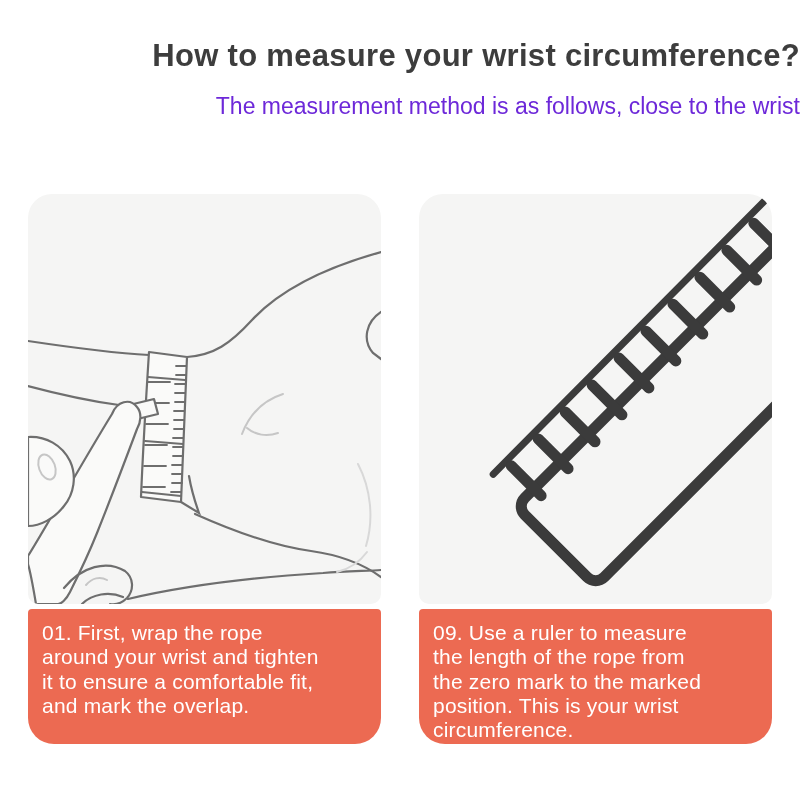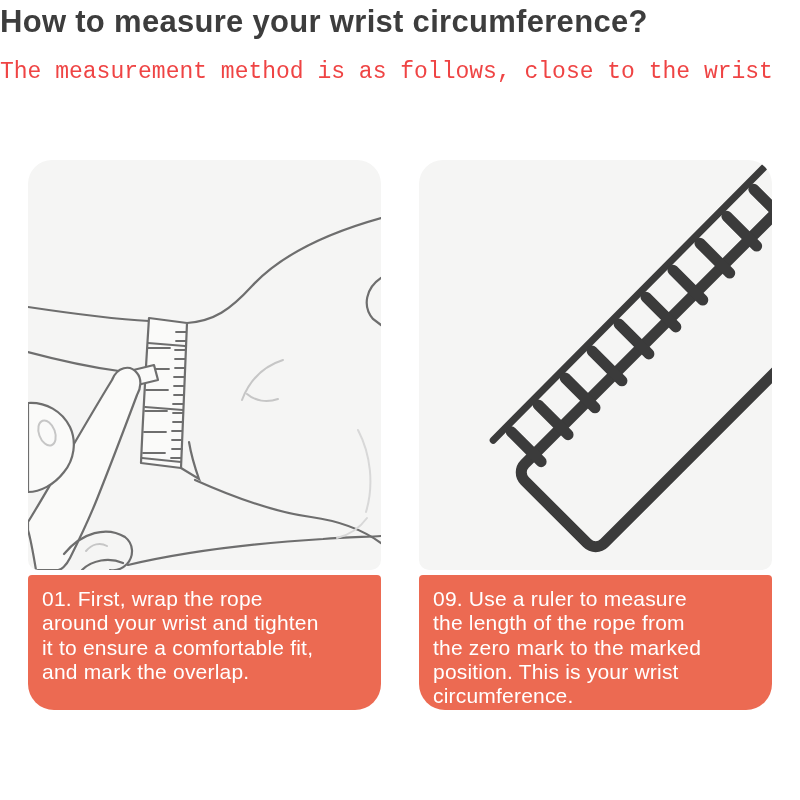--- a/index.html
+++ b/index.html
@@ -8,7 +8,7 @@
     font-family:"Liberation Sans","DejaVu Sans",sans-serif;
     overflow:hidden;position:relative;
   }
-  header{text-align:left;}
+  header{text-align:right;padding-top:34px;}
   .title{
     margin:0;font-size:31px;font-weight:700;color:var(--heading-text,#3d3d3d);
     letter-spacing:.3px;white-space:nowrap;line-height:44px;

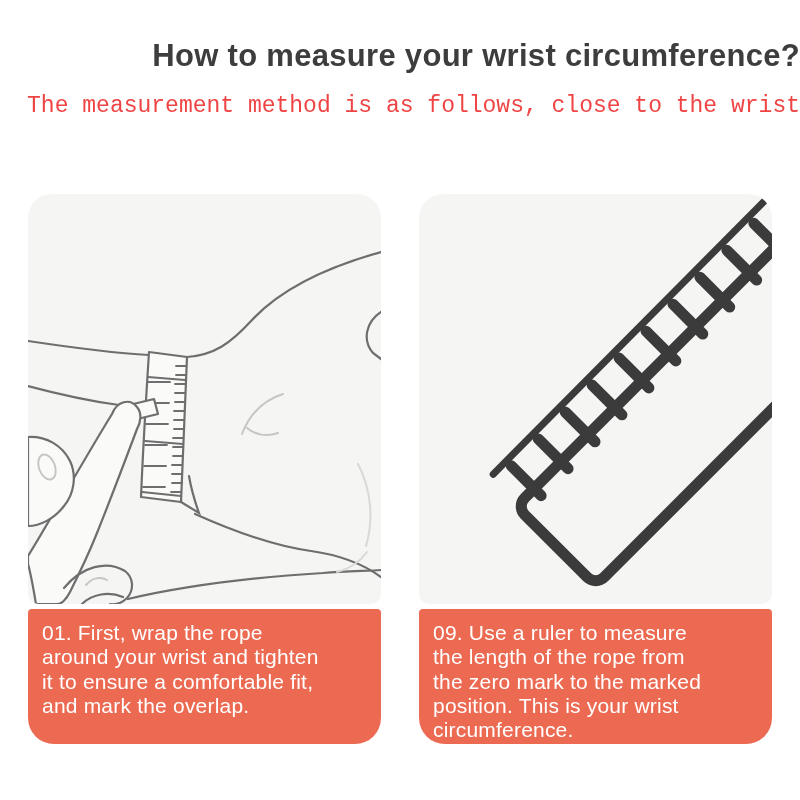--- a/index.html
+++ b/index.html
@@ -14,7 +14,7 @@
     letter-spacing:.3px;white-space:nowrap;line-height:44px;
   }
   .subtitle{
-    margin:14px 0 0 0;font-size:23px;color:#ef4444;line-height:28px;white-space:nowrap;font-family:Liberation Mono, monospace;
+    margin:14px 0 0 0;font-size:23px;color:#6d28d9;line-height:28px;white-space:nowrap;
   }
   .cards{display:flex;gap:38px;padding:0 28px;margin-top:74px;}
   .card{flex:1;display:flex;flex-direction:column;min-width:0;}

